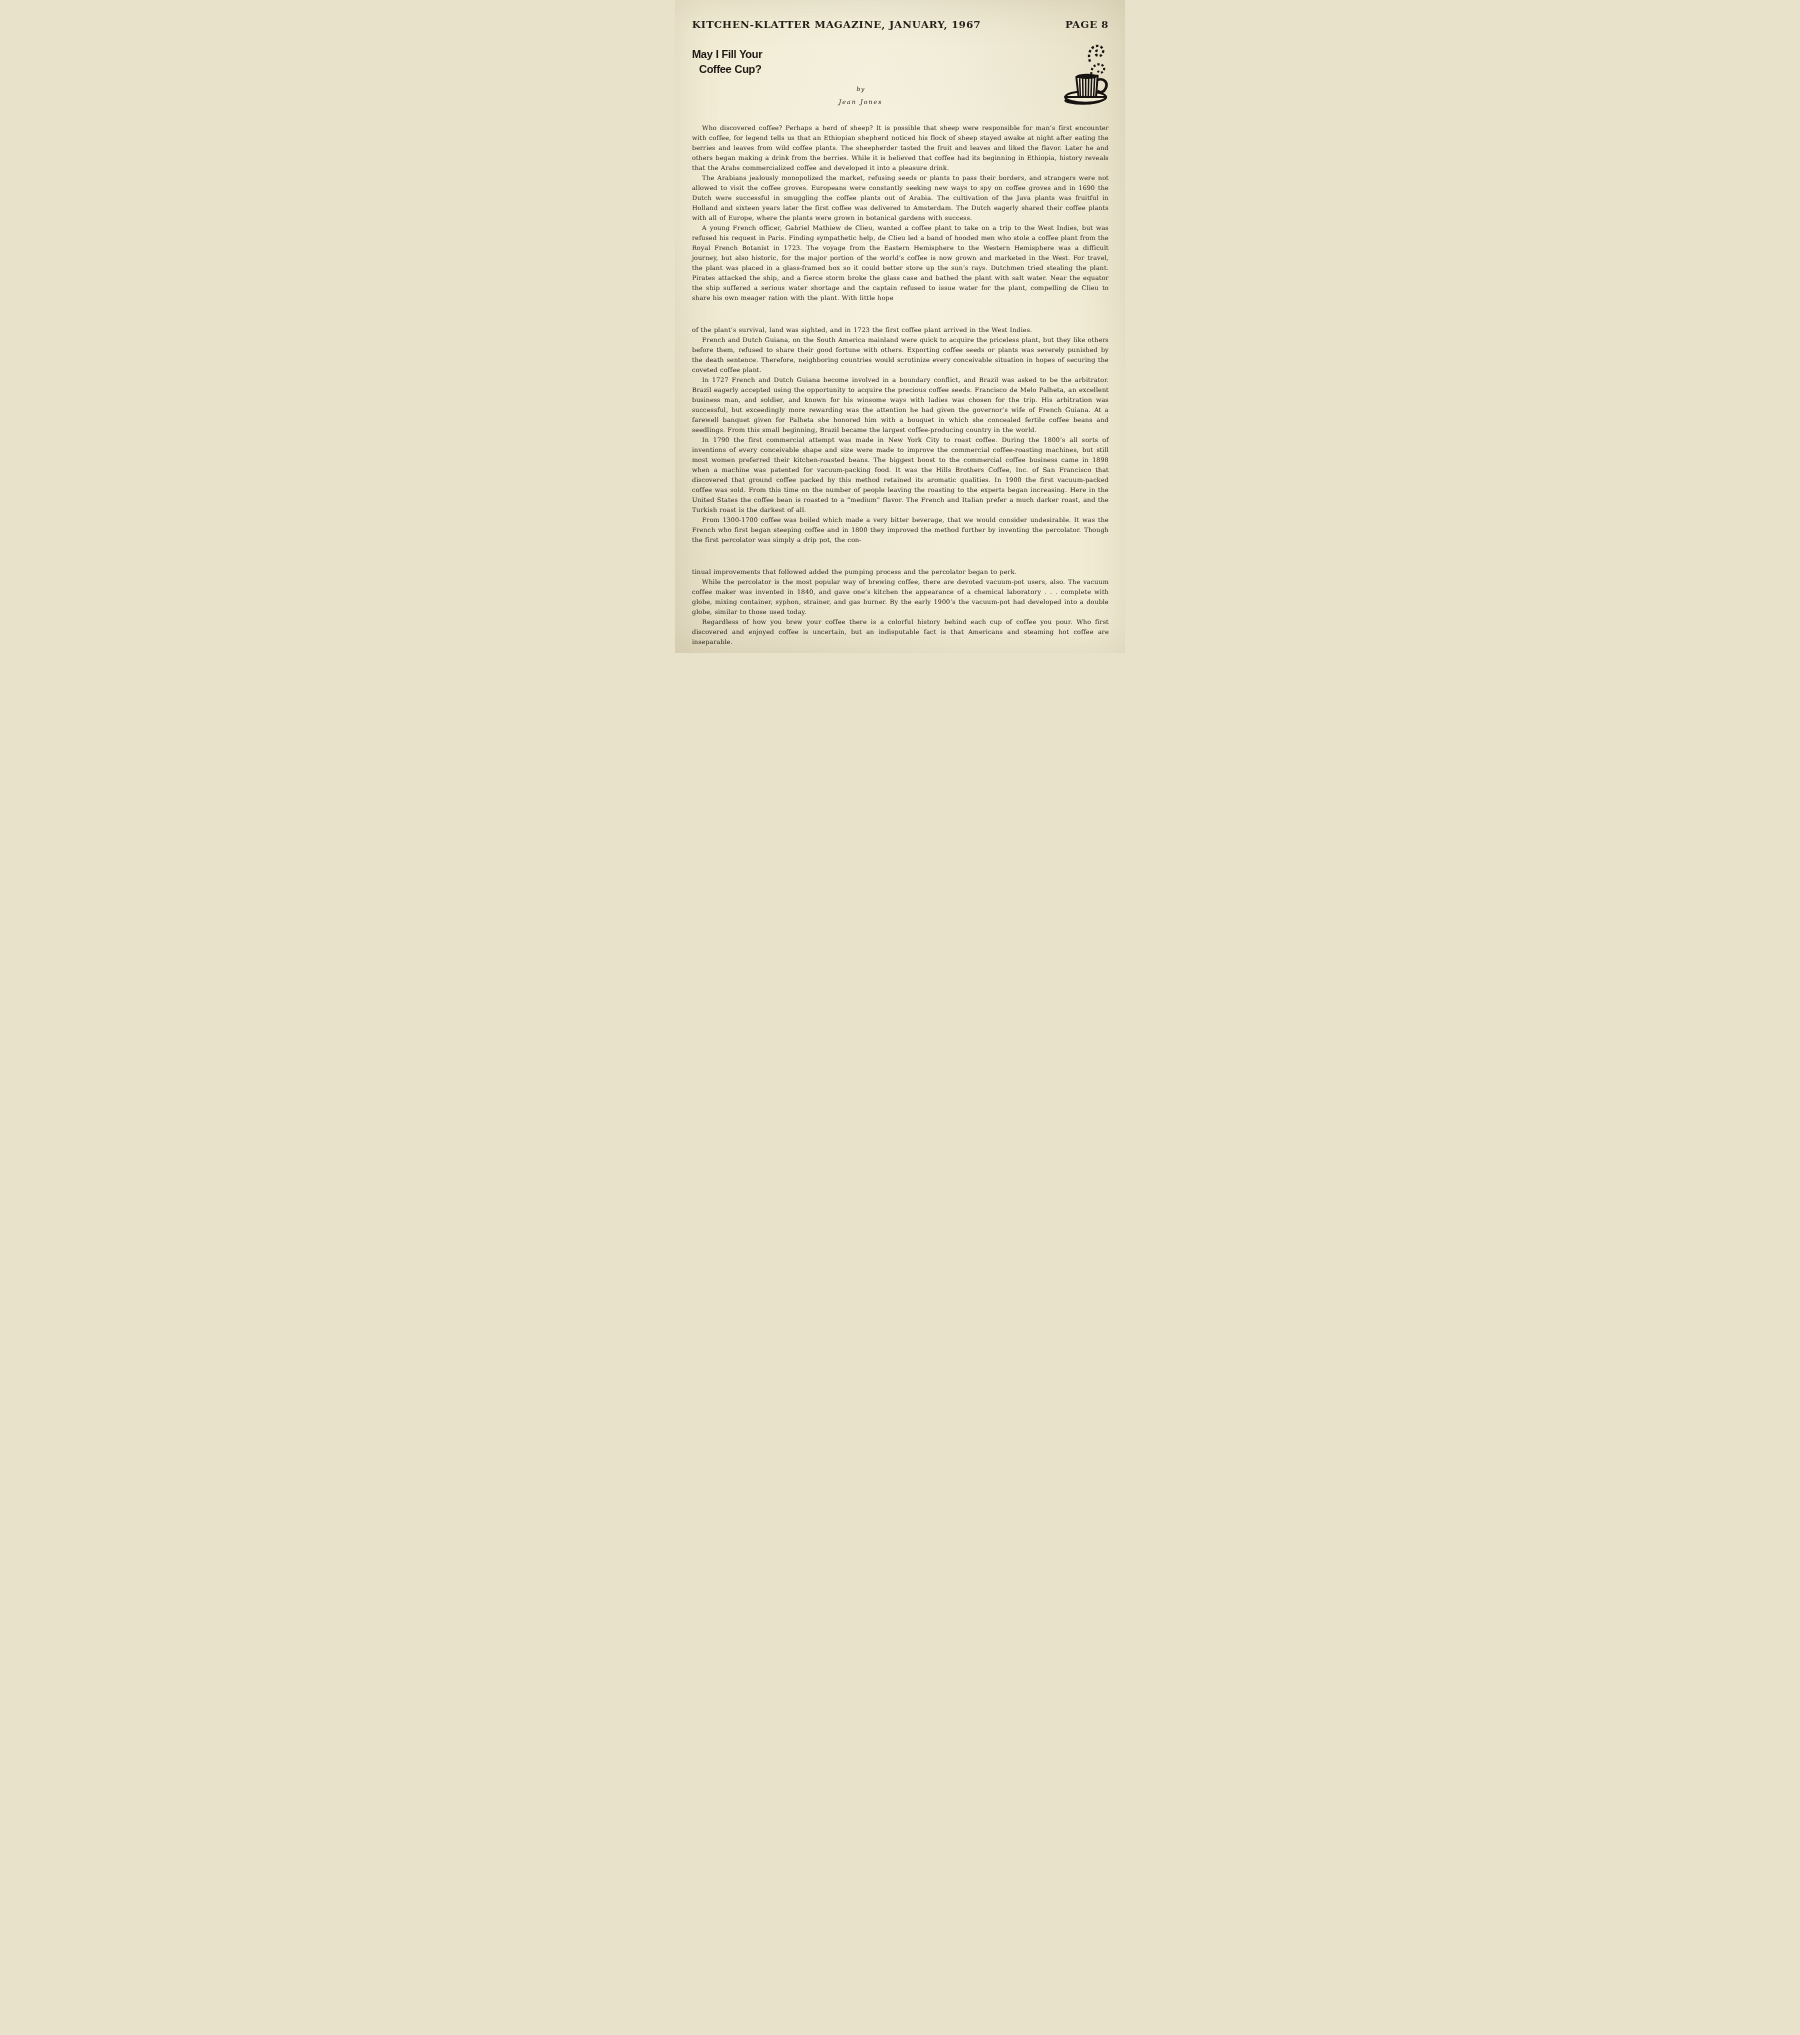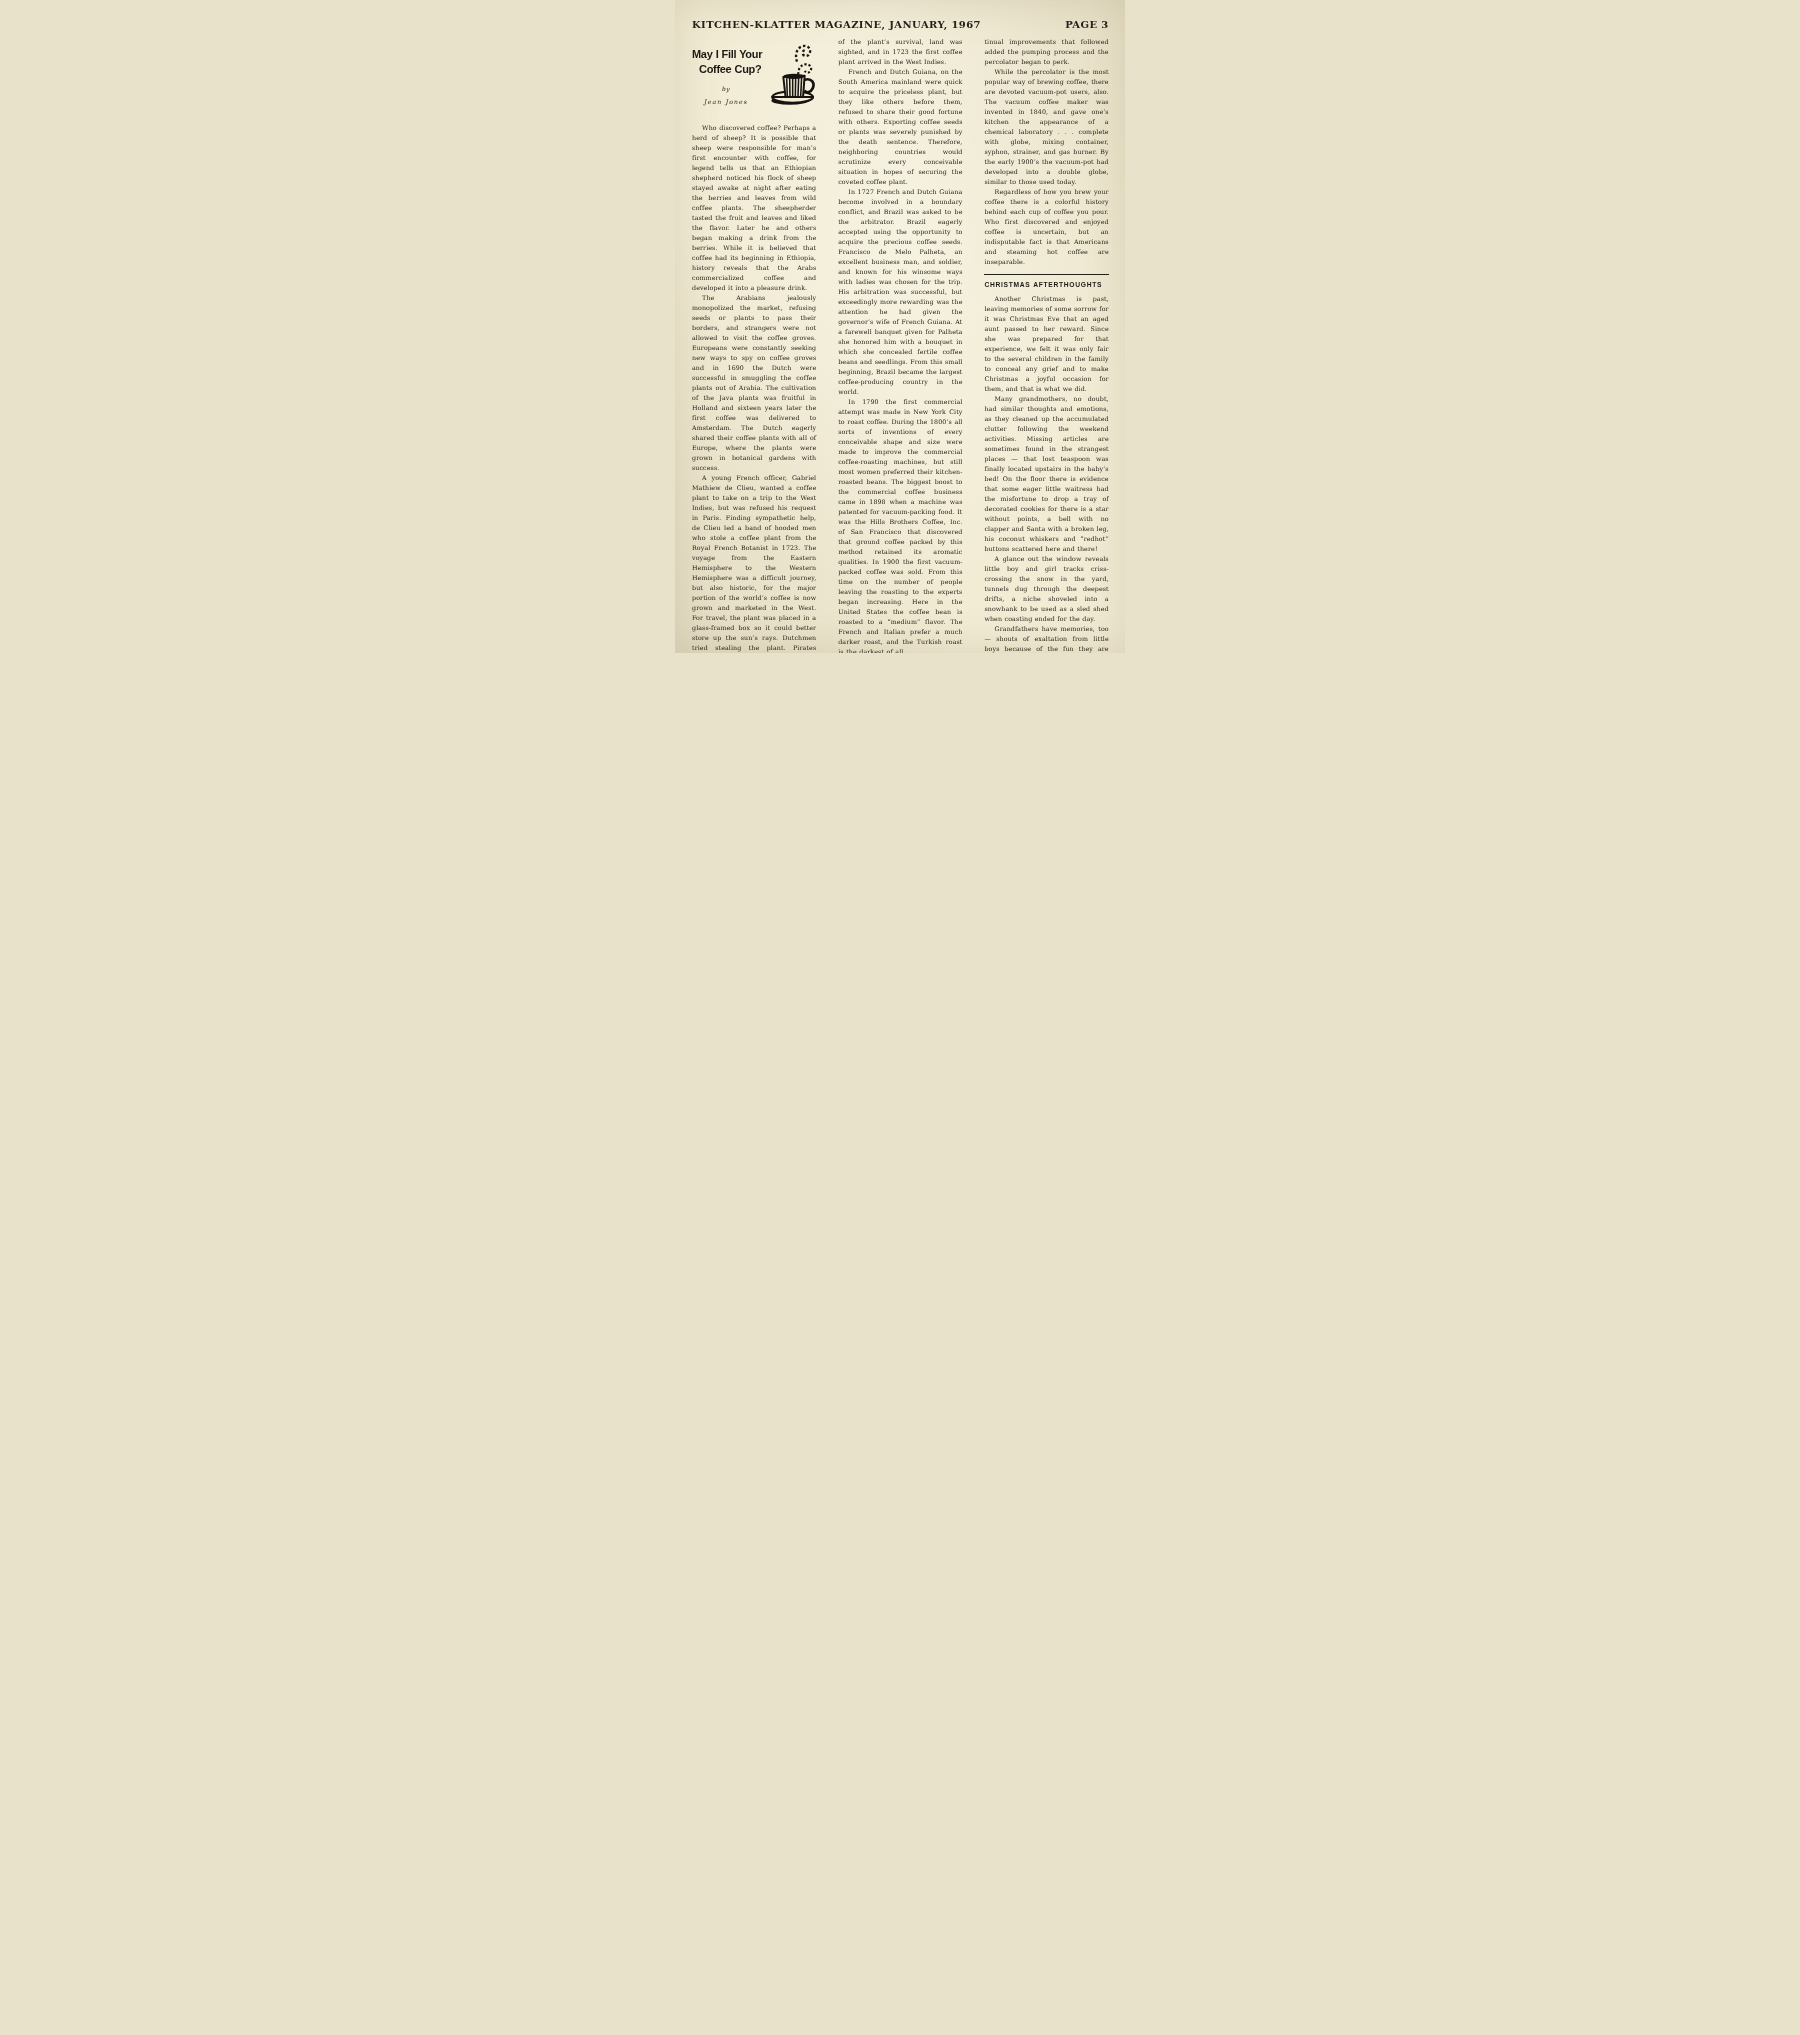--- a/index.html
+++ b/index.html
@@ -111,7 +111,7 @@
 
   <header class="masthead">
     <span>KITCHEN-KLATTER MAGAZINE, JANUARY, 1967</span>
-    <span>PAGE 3</span>
+    <span>PAGE 8</span>
   </header>
 
   <div class="content">

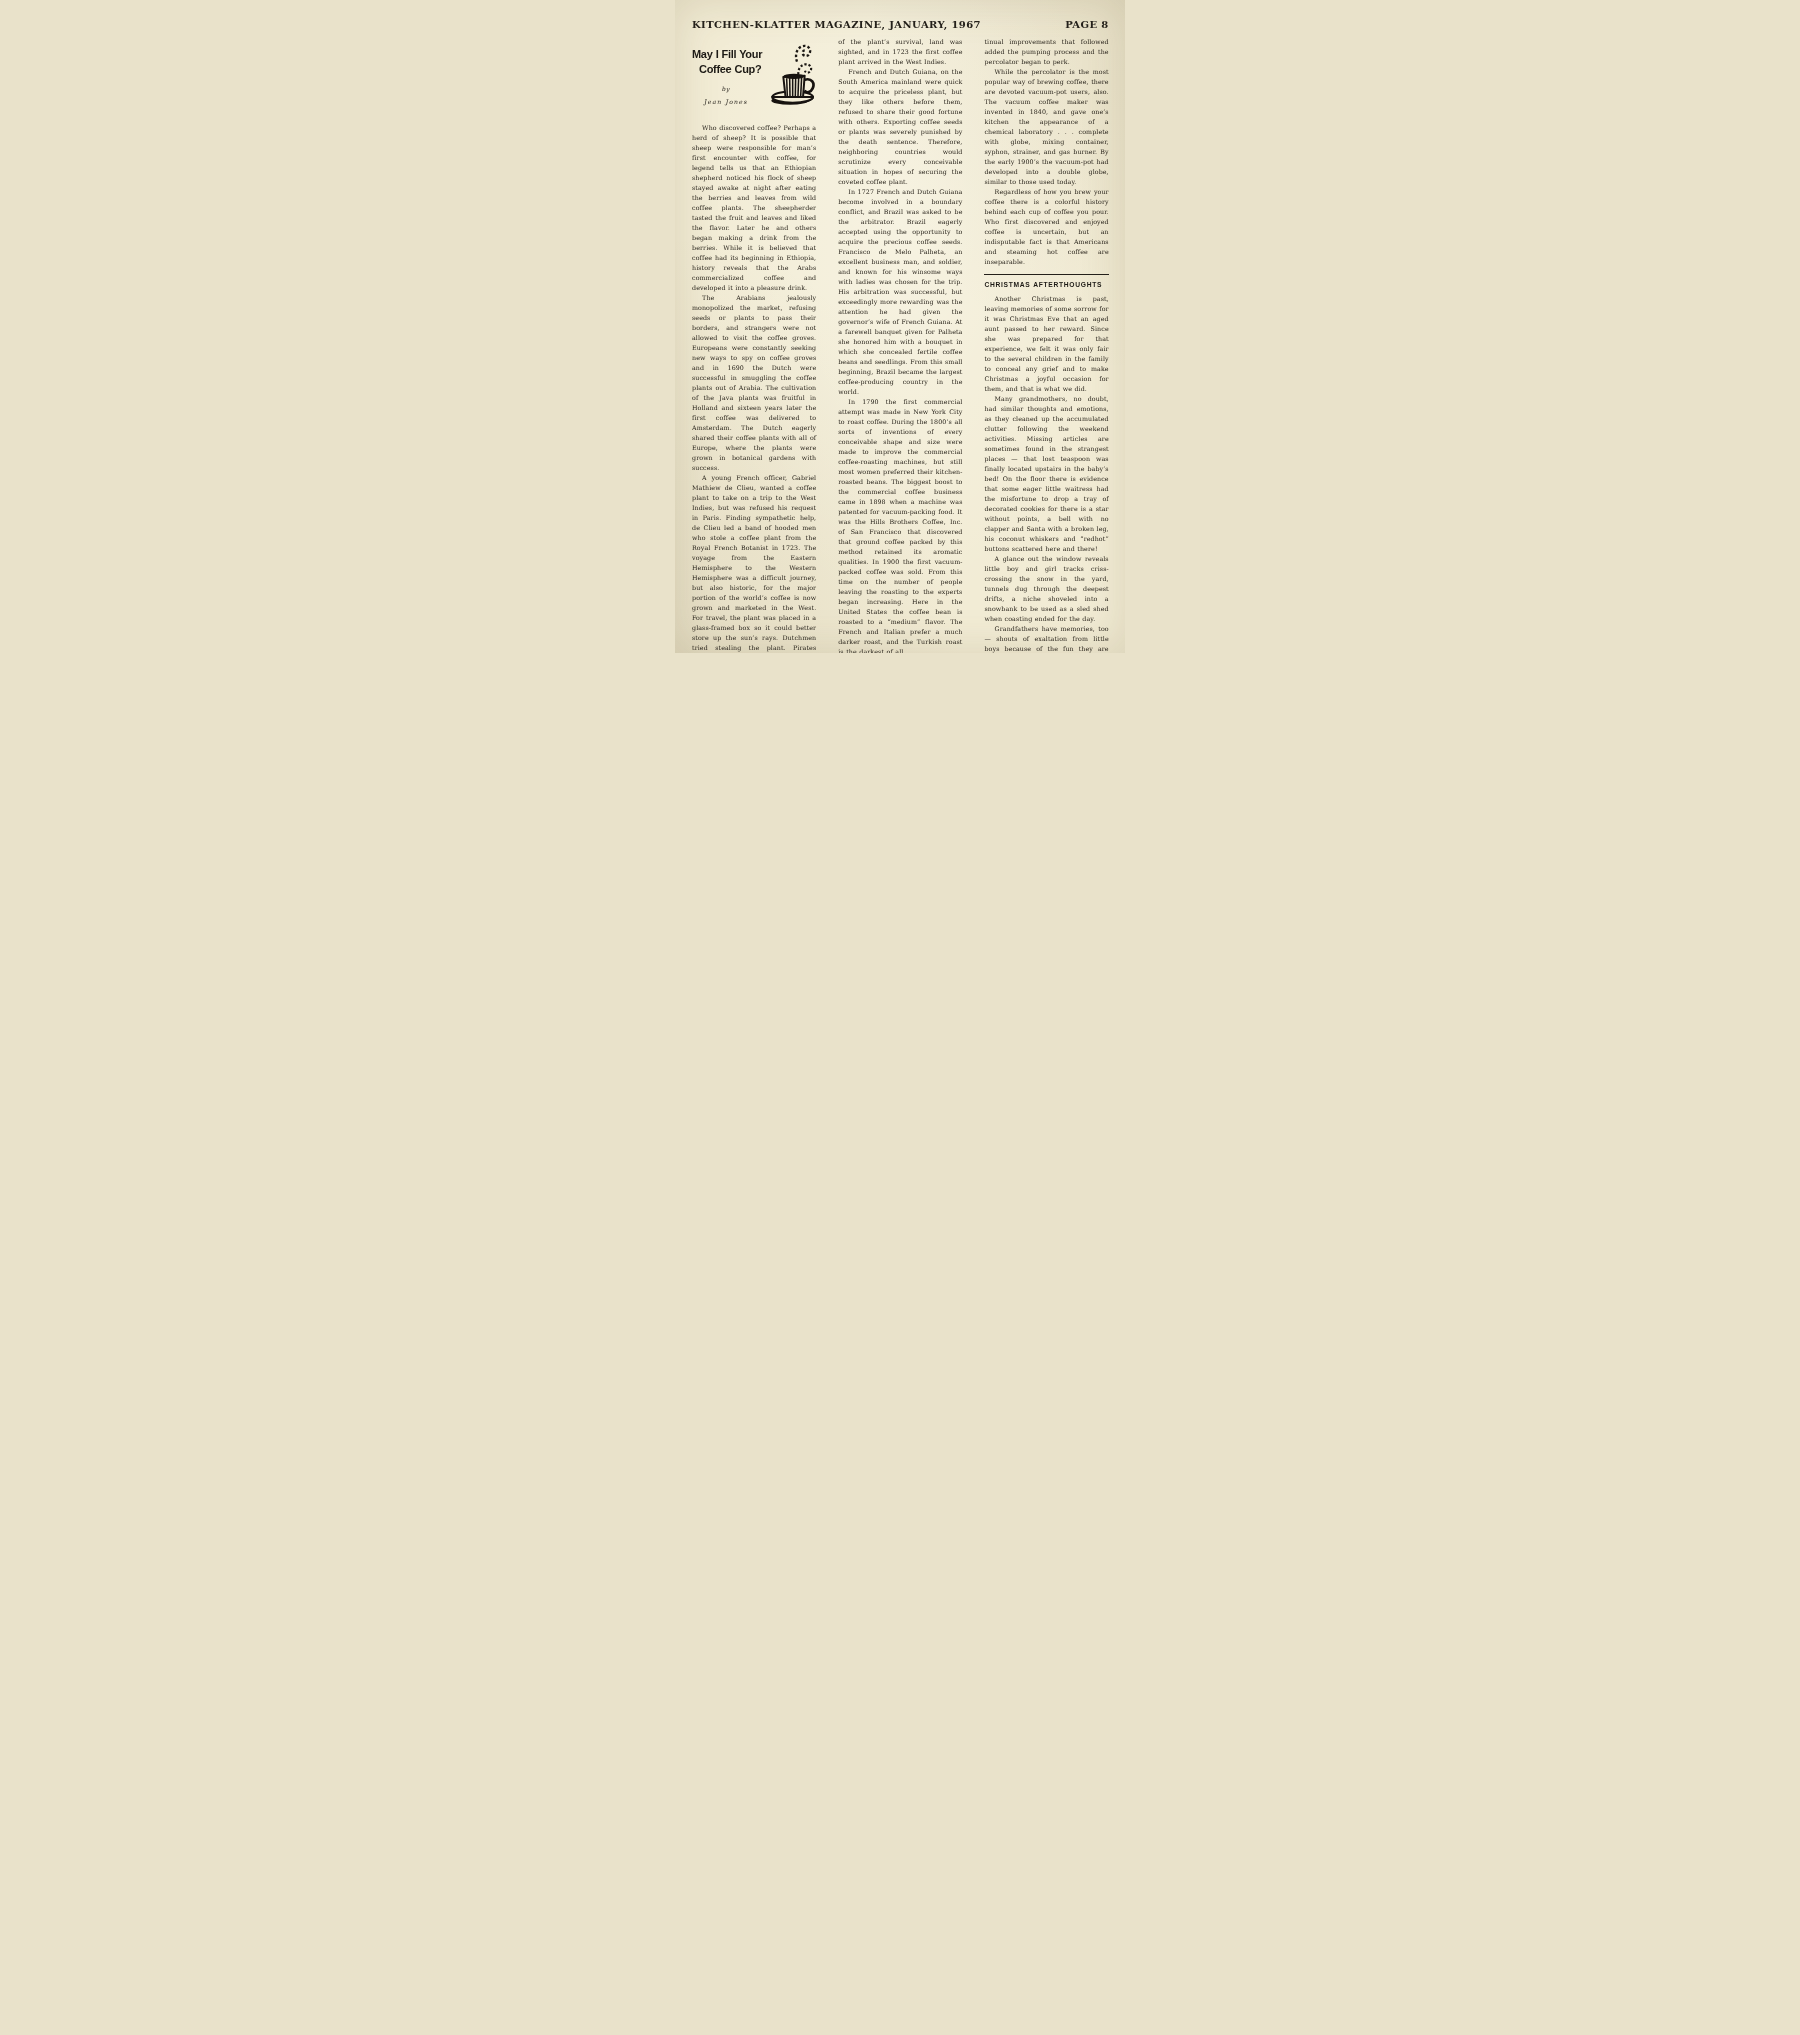--- a/index.html
+++ b/index.html
@@ -38,6 +38,7 @@
     display: flex;
     gap: 22px;
     margin-top: 7px;
+    flex-direction: column;
   }
   .col {
     flex: 1 1 0;

